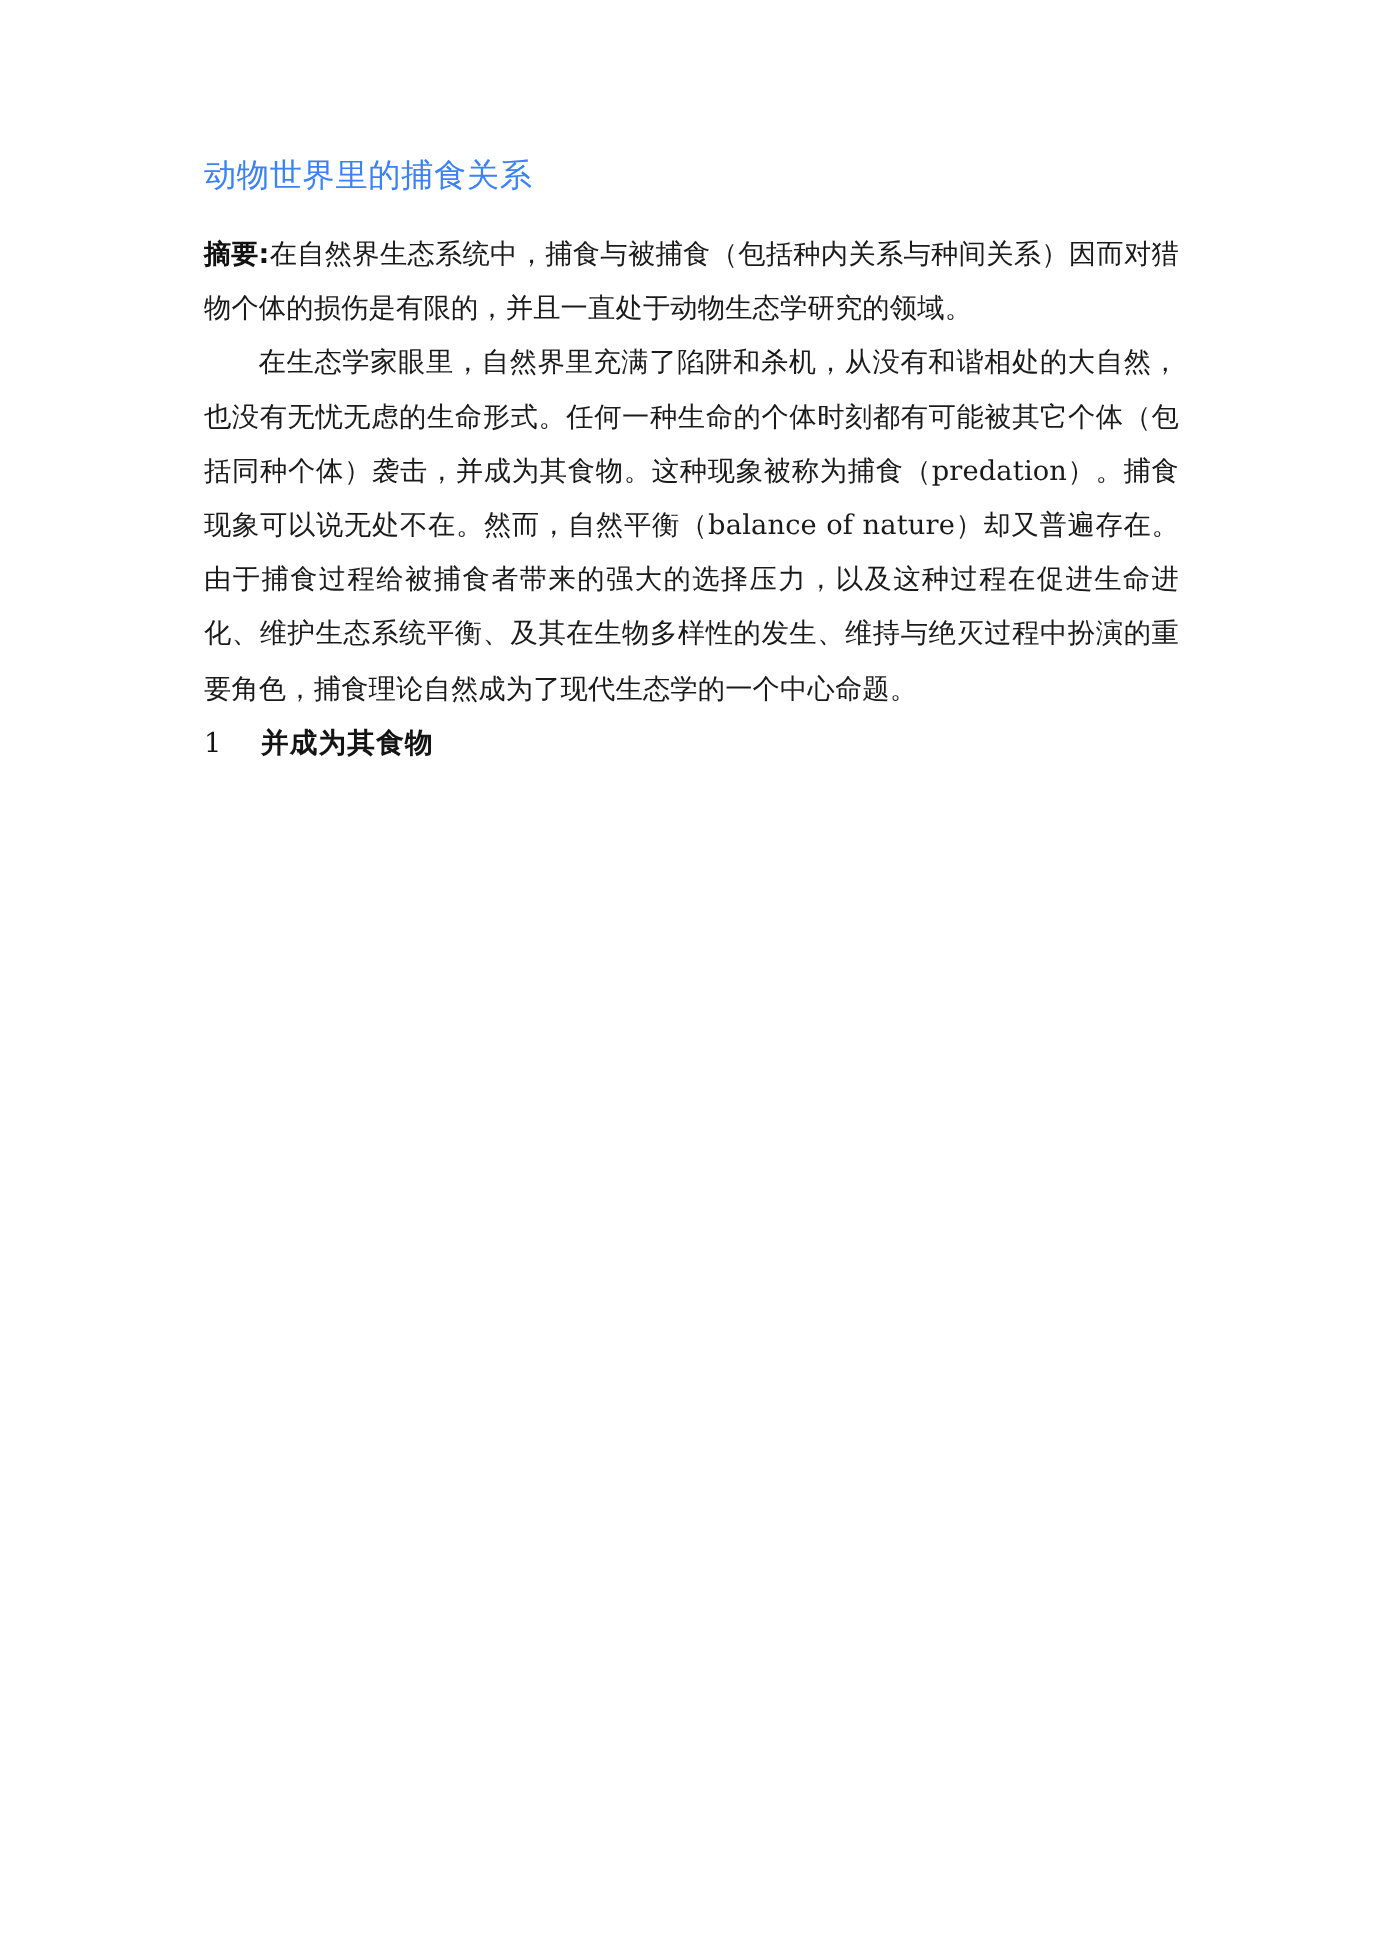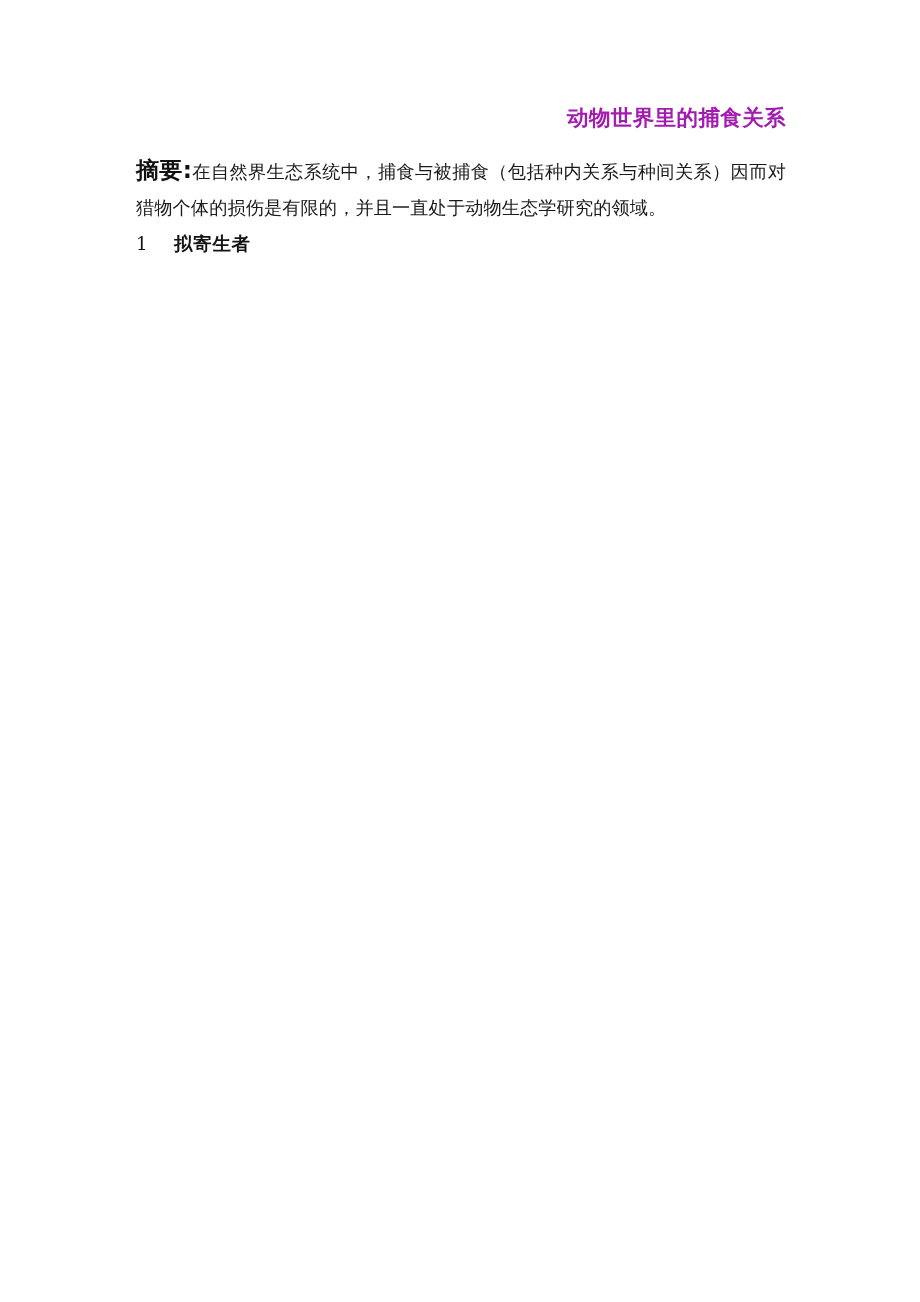--- a/index.html
+++ b/index.html
@@ -25,11 +25,11 @@
   }
   .doc-title {
     font-family: "DejaVu Sans", "Liberation Sans", sans-serif;
-    font-weight: 700;
+    font-weight: 400;
     font-size: 21.5px;
     line-height: 40px;
-    text-align: right;
-    color: #a21caf;
+    text-align: left;
+    color: #3b82f6;
     margin: 0 0 14px 0;
     letter-spacing: 0.4px;
   }

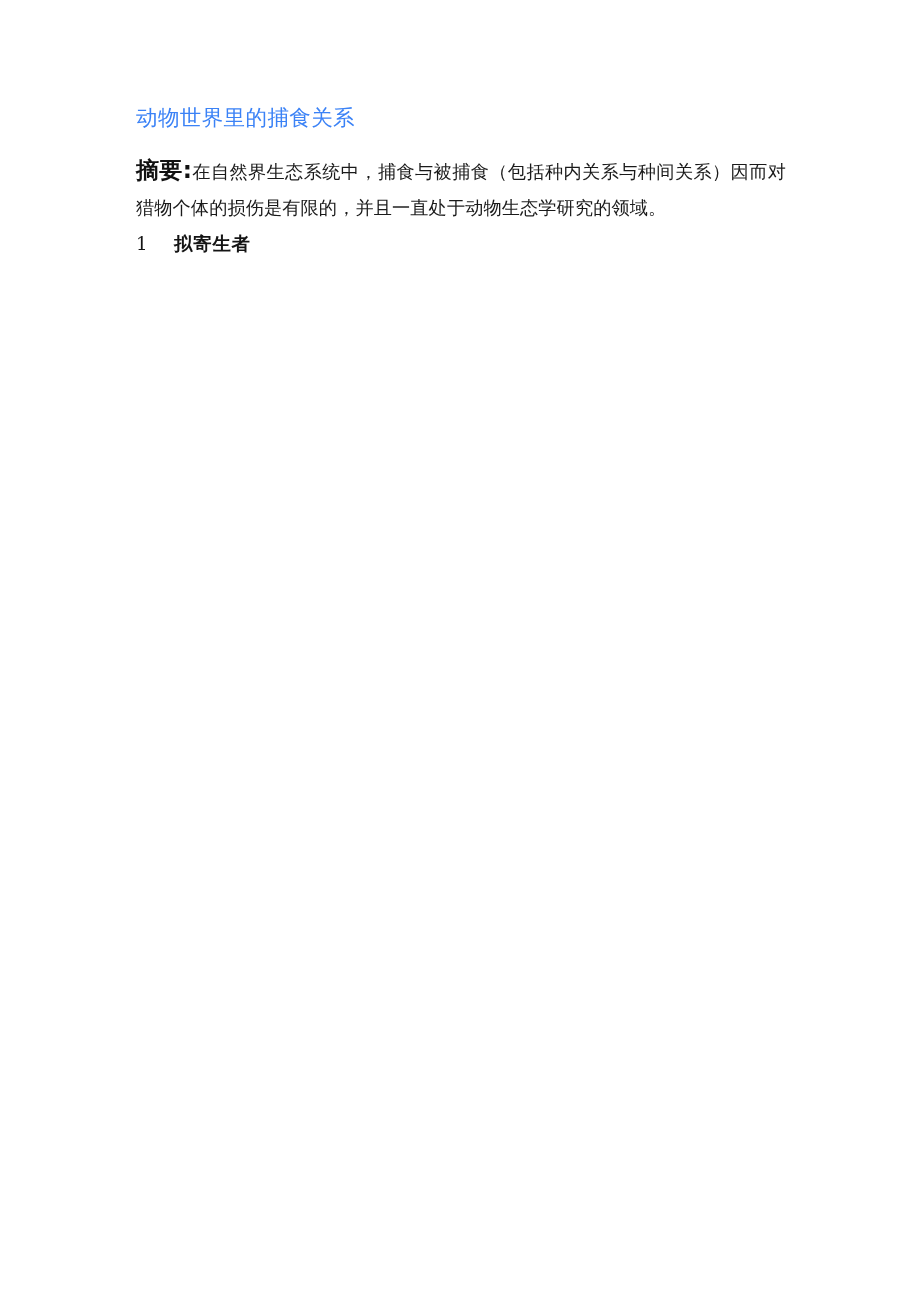--- a/index.html
+++ b/index.html
@@ -50,7 +50,7 @@
   .label-bold {
     font-family: "DejaVu Sans", "Liberation Sans", sans-serif;
     font-weight: 700;
-    font-size: 23px;
+    font-size: 18px;
     color: #111111;
   }
   .heading {

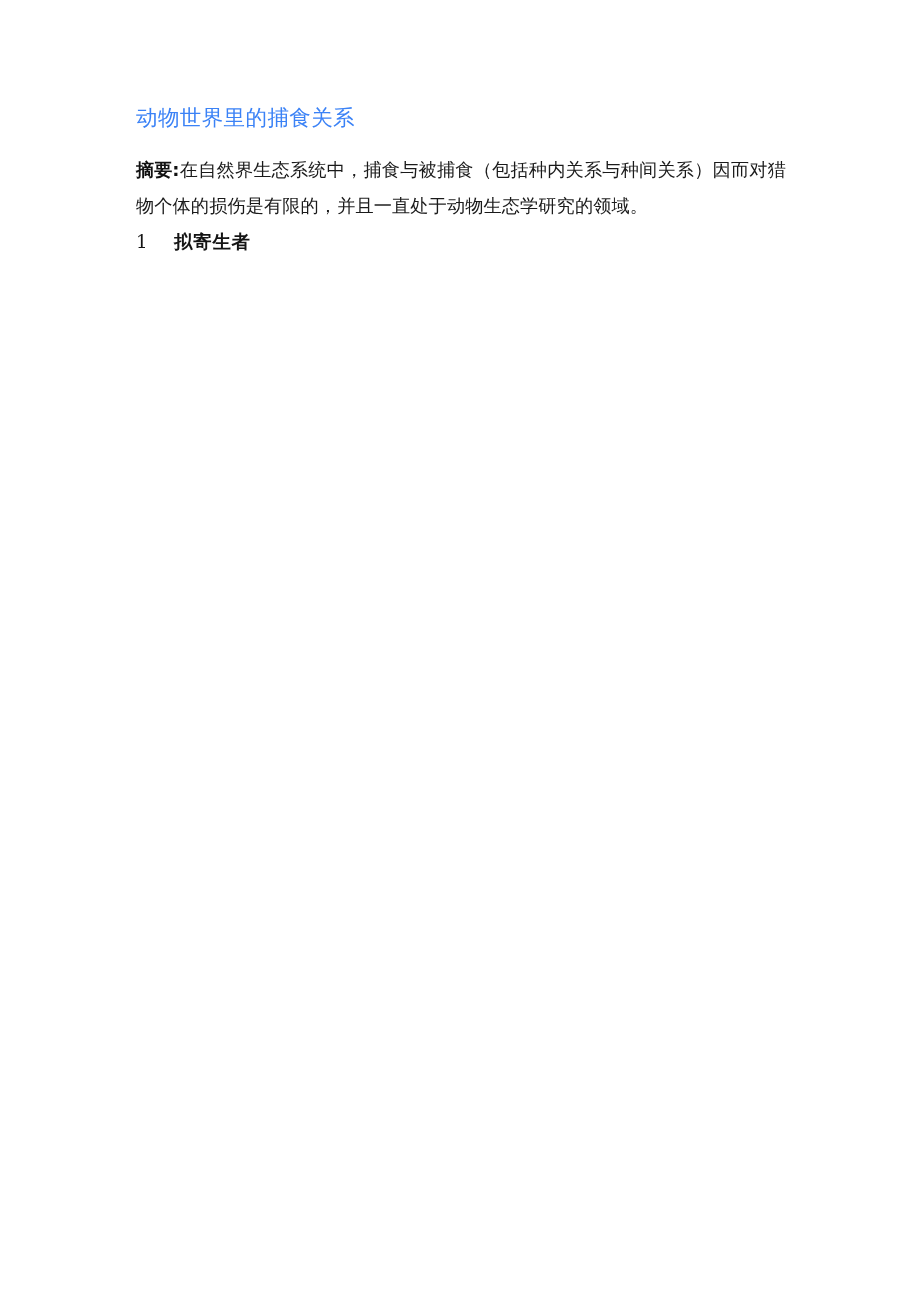--- a/index.html
+++ b/index.html
@@ -85,6 +85,7 @@
     <p class="para"><span class="label-bold">摘要:</span><span>在自然界生态系统中，捕食与被捕食（包括种内关系与种间关系）因而对猎物个体的损伤是有限的，并且一直处于动物生态学研究的领域。</span></p>
 
 
+    <p class="para indent">在生态学家眼里，自然界里充满了陷阱和杀机，从没有和谐相处的大自然，也没有无忧无虑的生命形式。任何一种生命的个体时刻都有可能被其它个体（包括同种个体）袭击，并成为其食物。这种现象被称为捕食（predation）。捕食现象可以说无处不在。然而，自然平衡（balance of nature）却又普遍存在。由于捕食过程给被捕食者带来的强大的选择压力，以及这种过程在促进生命进化、维护生态系统平衡、及其在生物多样性的发生、维持与绝灭过程中扮演的重要角色，捕食理论自然成为了现代生态学的一个中心命题。</p>
 
     <div class="heading">
       <span class="num">1</span>

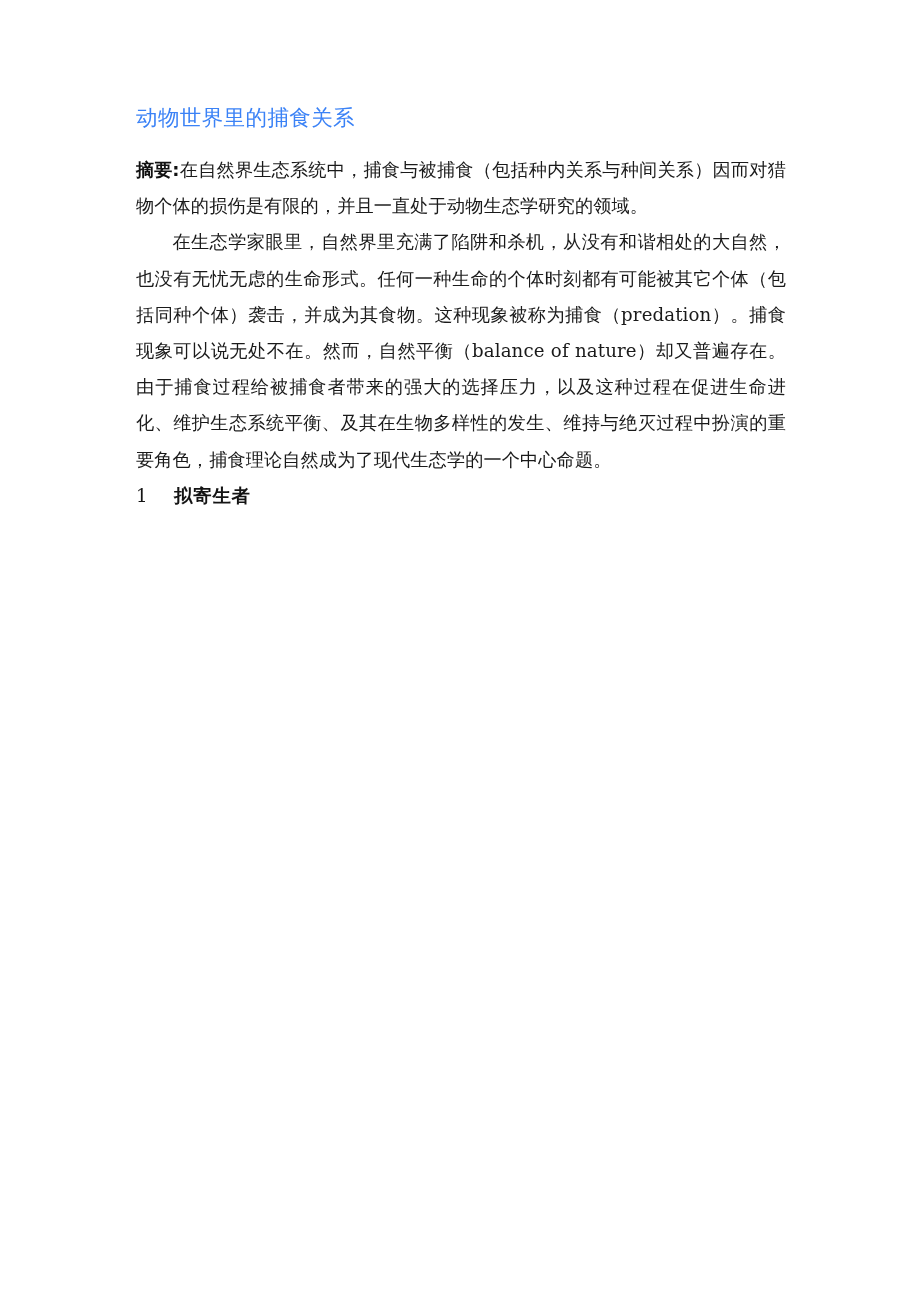--- a/index.html
+++ b/index.html
@@ -89,7 +89,7 @@
 
     <div class="heading">
       <span class="num">1</span>
-      <span class="htext">拟寄生者</span>
+      <span class="htext">并成为其食物</span>
     </div>
 
 

